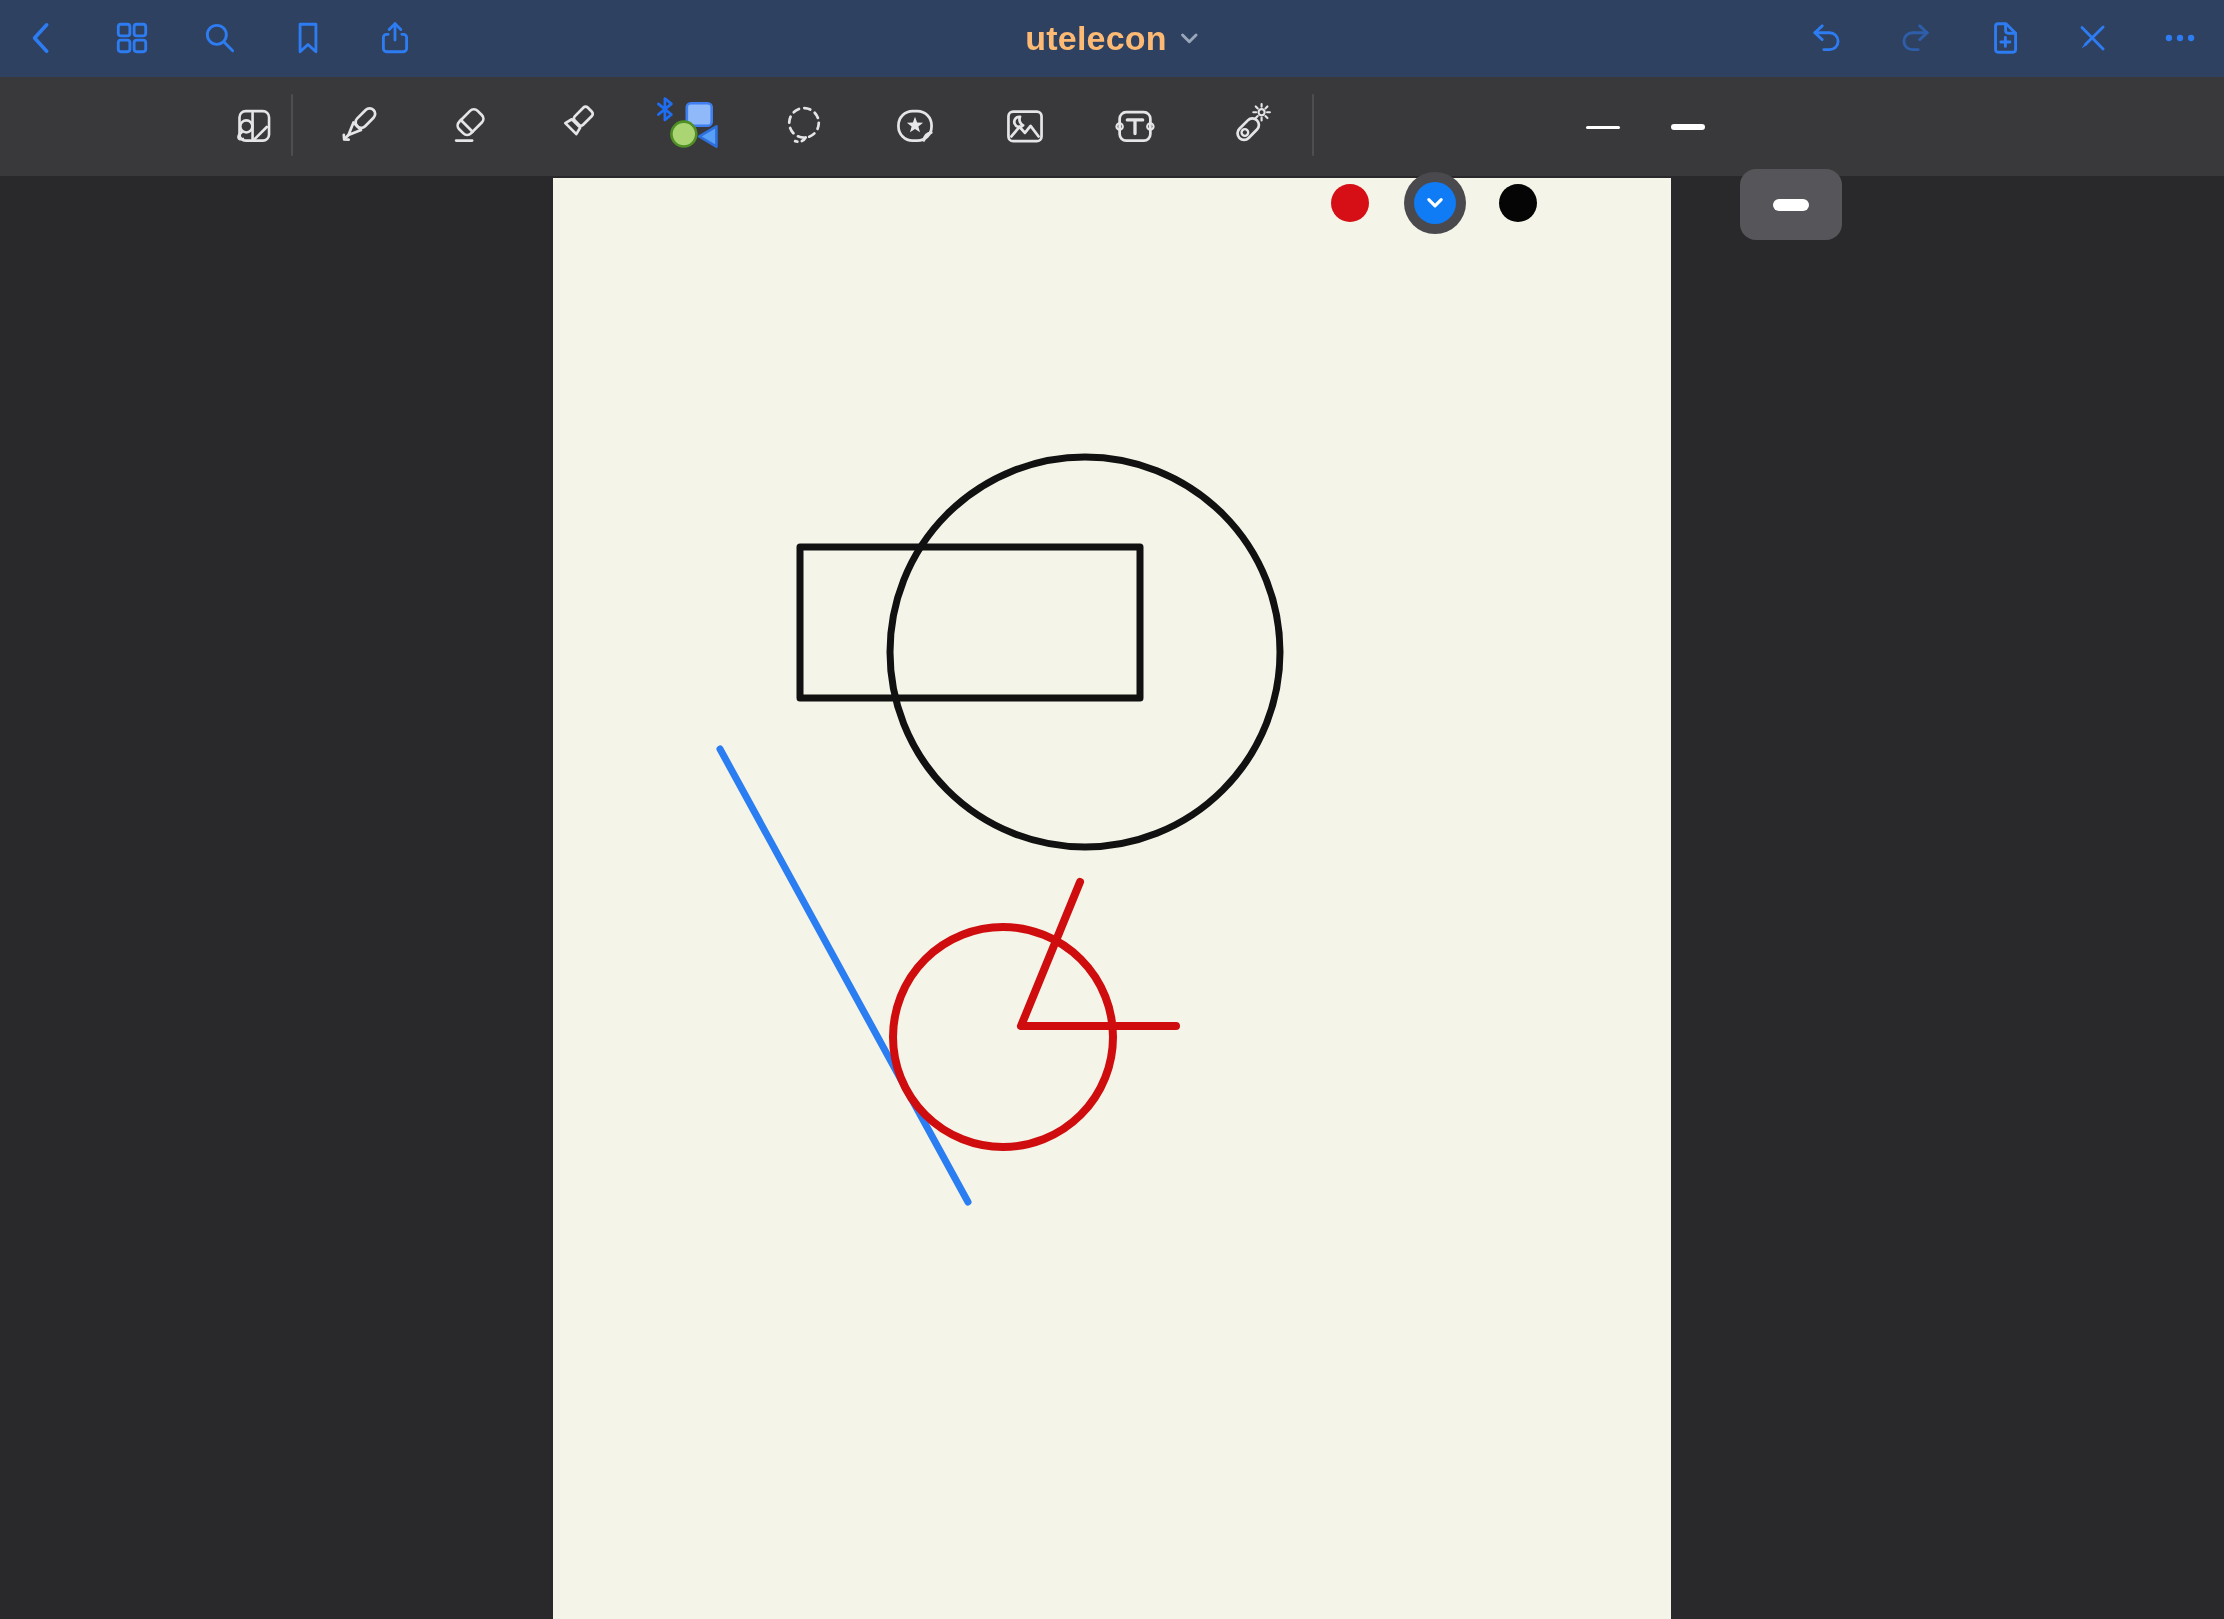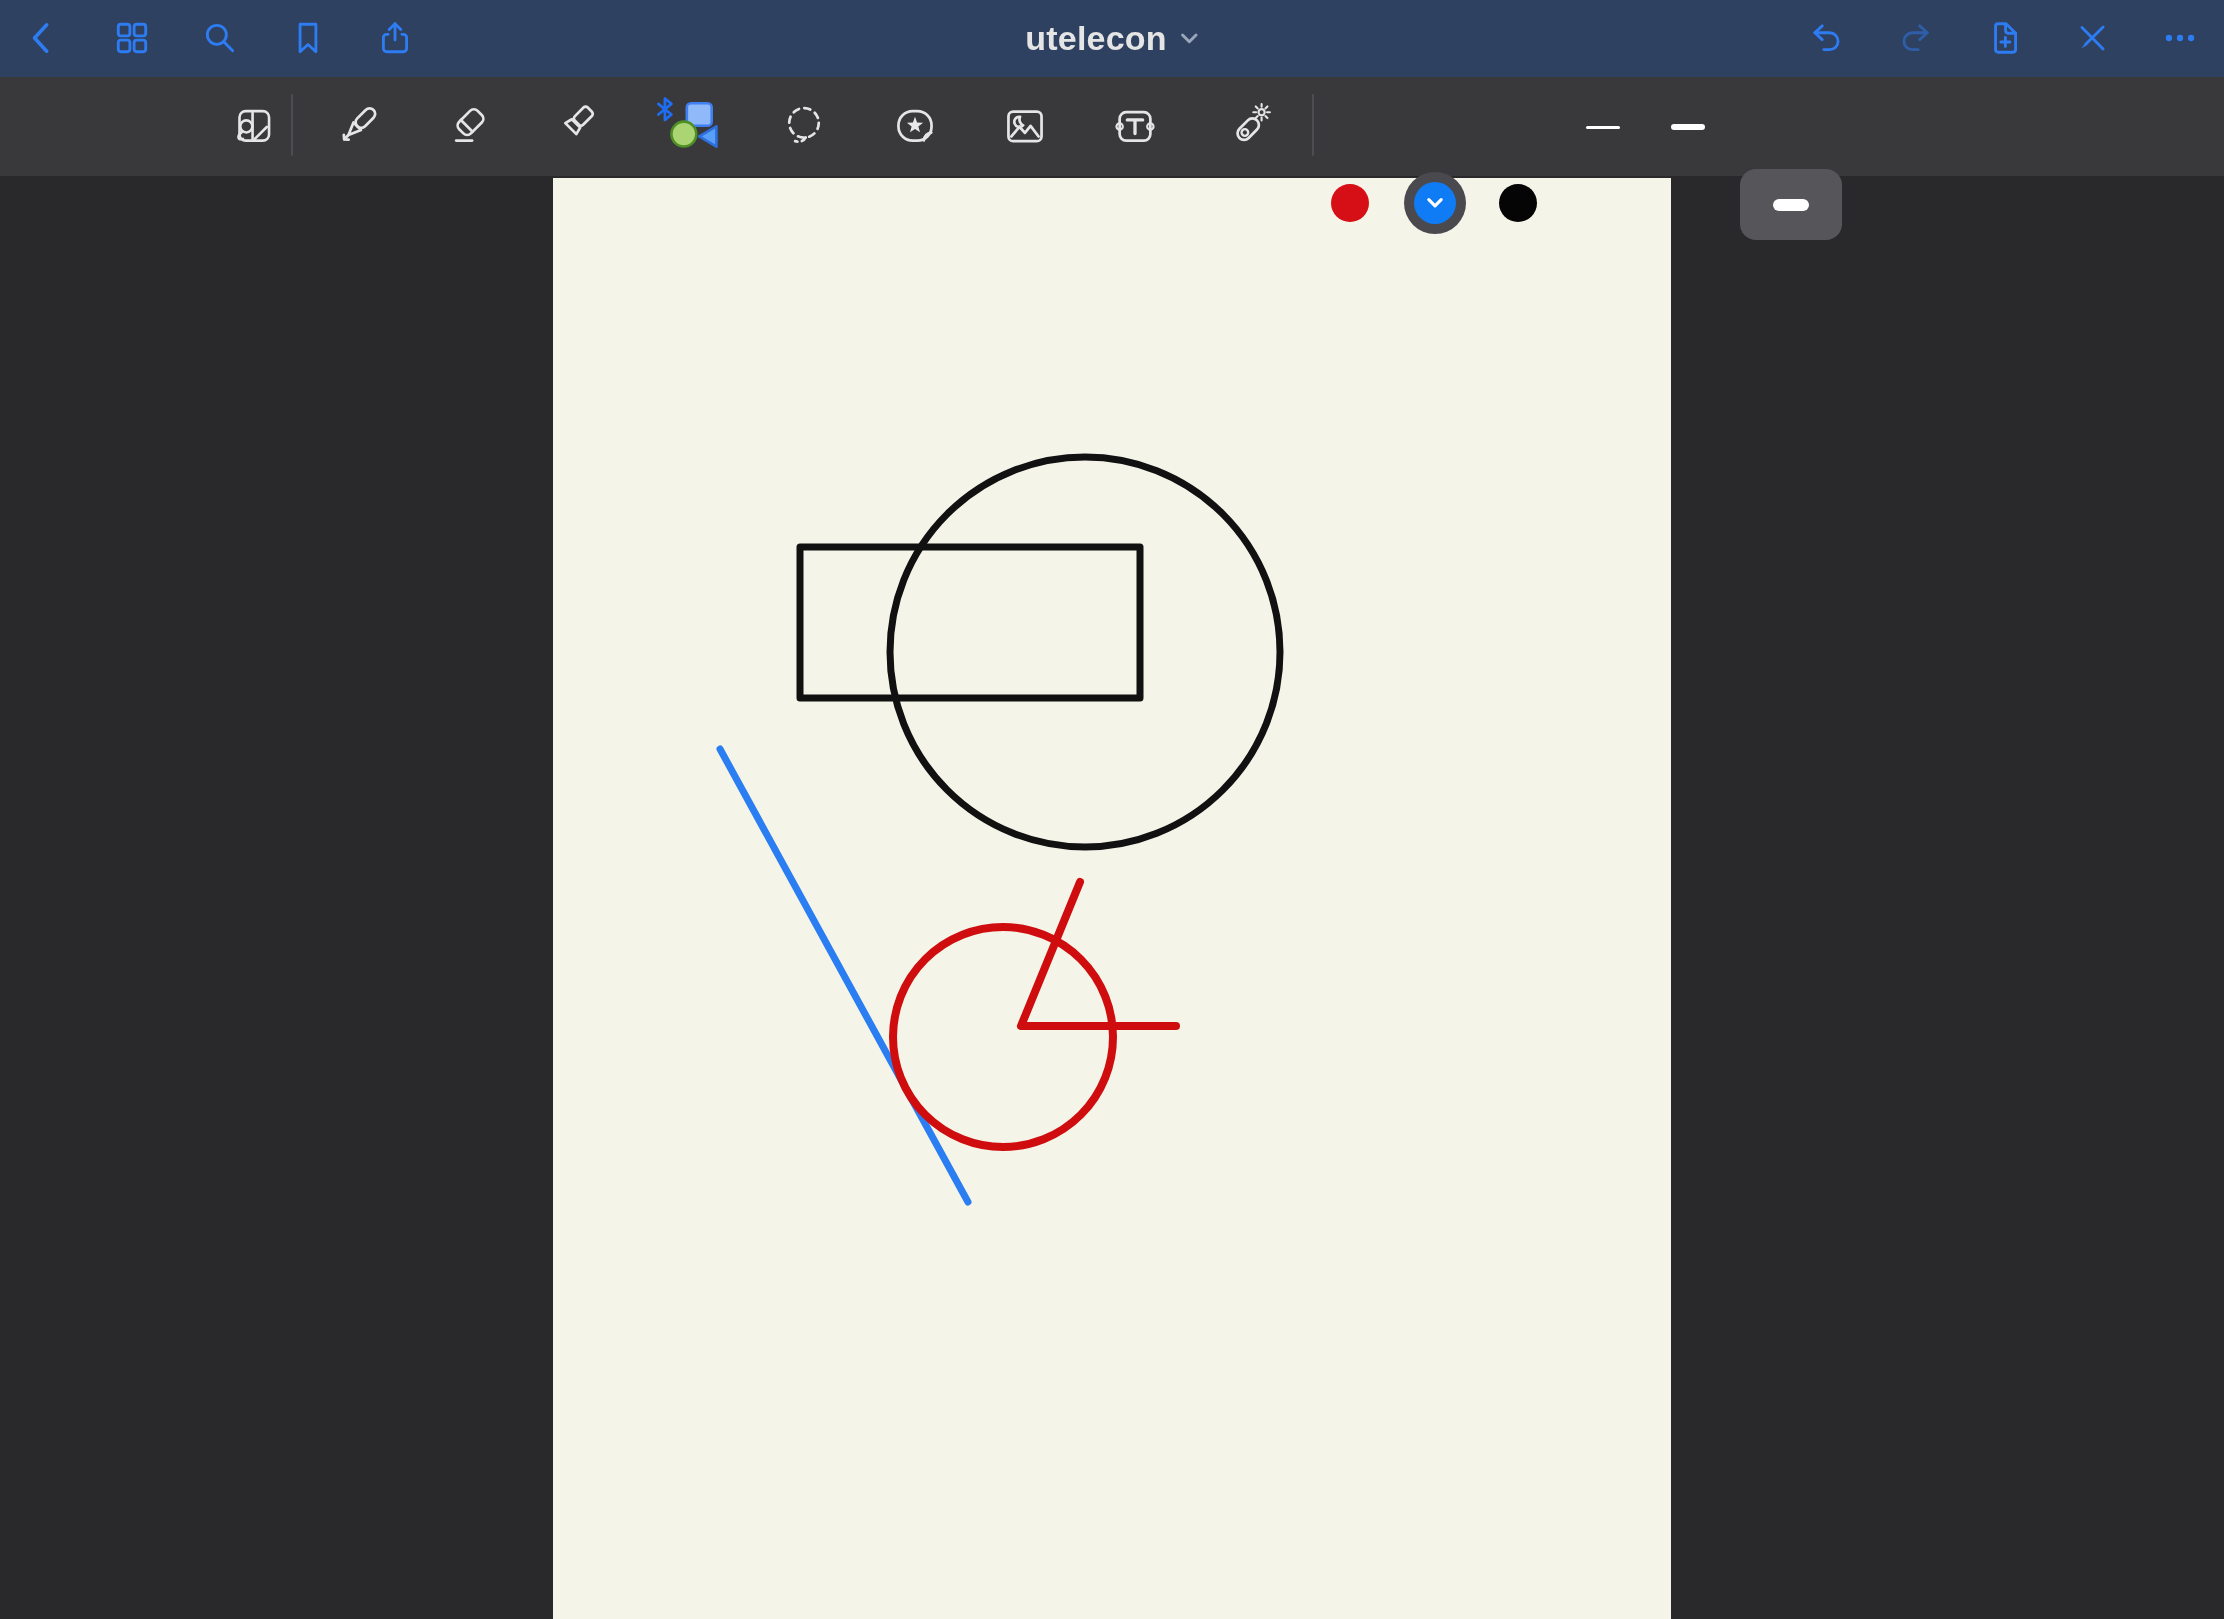--- a/index.html
+++ b/index.html
@@ -22,7 +22,7 @@
     position:absolute;left:50%;top:0;height:77px;transform:translateX(-50%);
     display:flex;align-items:center;gap:14px;z-index:7;
   }
-  #page-title{color:#e5e5e5;font-size:34px;font-weight:bold;letter-spacing:.2px;}
+  #page-title{color:#fdba74;font-size:34px;font-weight:bold;letter-spacing:.2px;}
   
   #toolbar{
     position:absolute;left:0;top:77px;width:2224px;height:99px;

